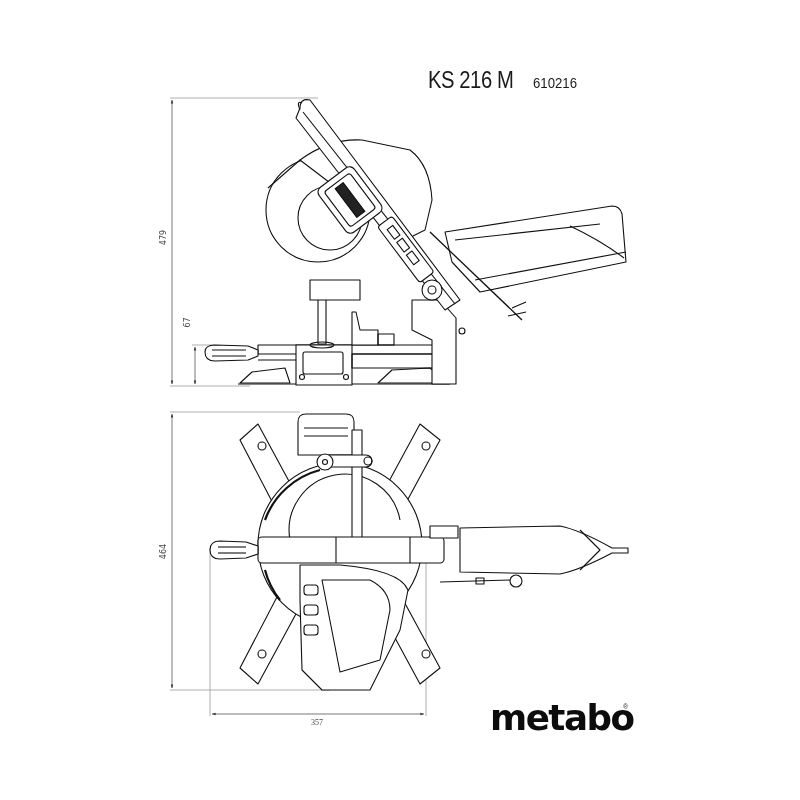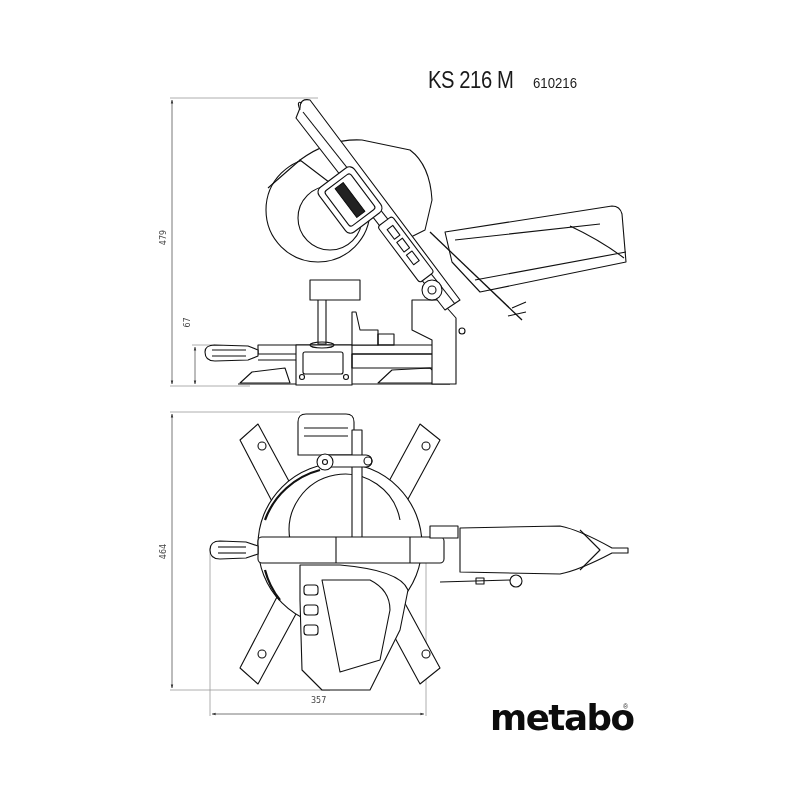--- a/index.html
+++ b/index.html
@@ -159,7 +159,7 @@
 <div class="dim v" style="left:156px; top:233px;">479</div>
 <div class="dim v" style="left:182px; top:318px;">67</div>
 <div class="dim v" style="left:156px; top:547px;">464</div>
-<div class="dim" style="left:311px; top:696px;">357</div>
+<div class="dim" style="left:311px; top:718px;font-family:Liberation Serif, serif;">357</div>
 
 <div class="logo">metabo</div>
 <div class="reg">®</div>

